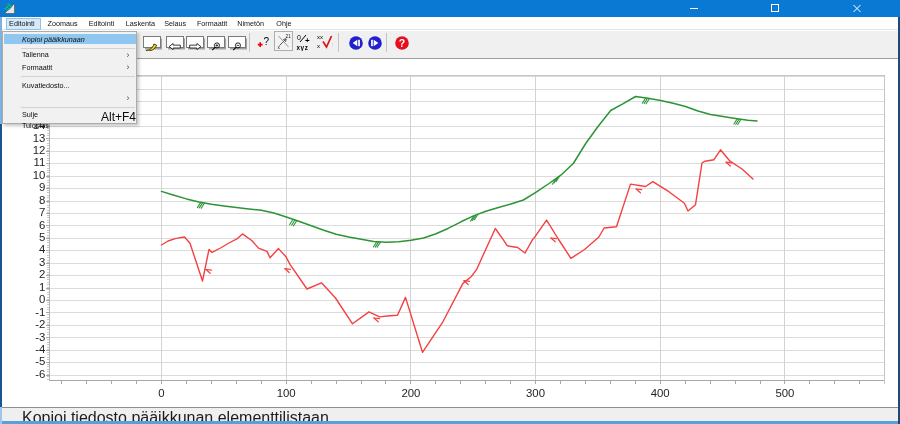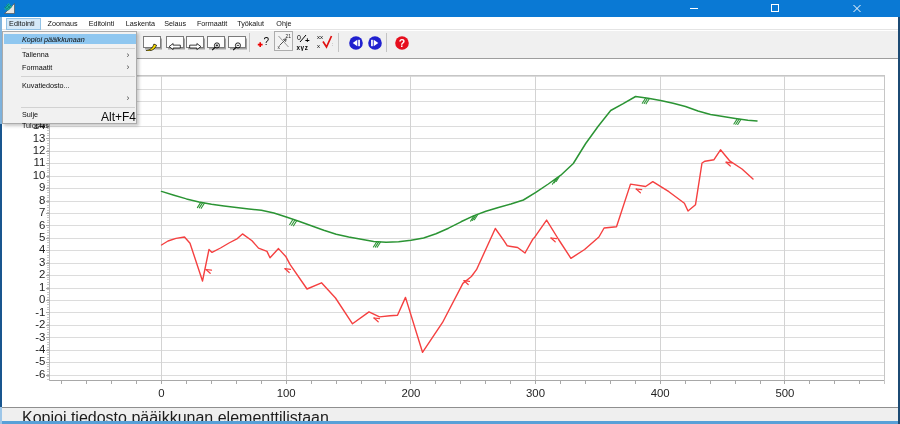--- a/index.html
+++ b/index.html
@@ -351,7 +351,7 @@
 <span class="mi" style="left:123.8px;">Laskenta</span>
 <span class="mi" style="left:162.2px;">Selaus</span>
 <span class="mi" style="left:194.9px;">Formaatit</span>
-<span class="mi" style="left:235.2px;">Työkalut</span>
+<span class="mi" style="left:235.2px;">Nimetön</span>
 <span class="mi" style="left:274.3px;">Ohje</span>
   </div>
 

